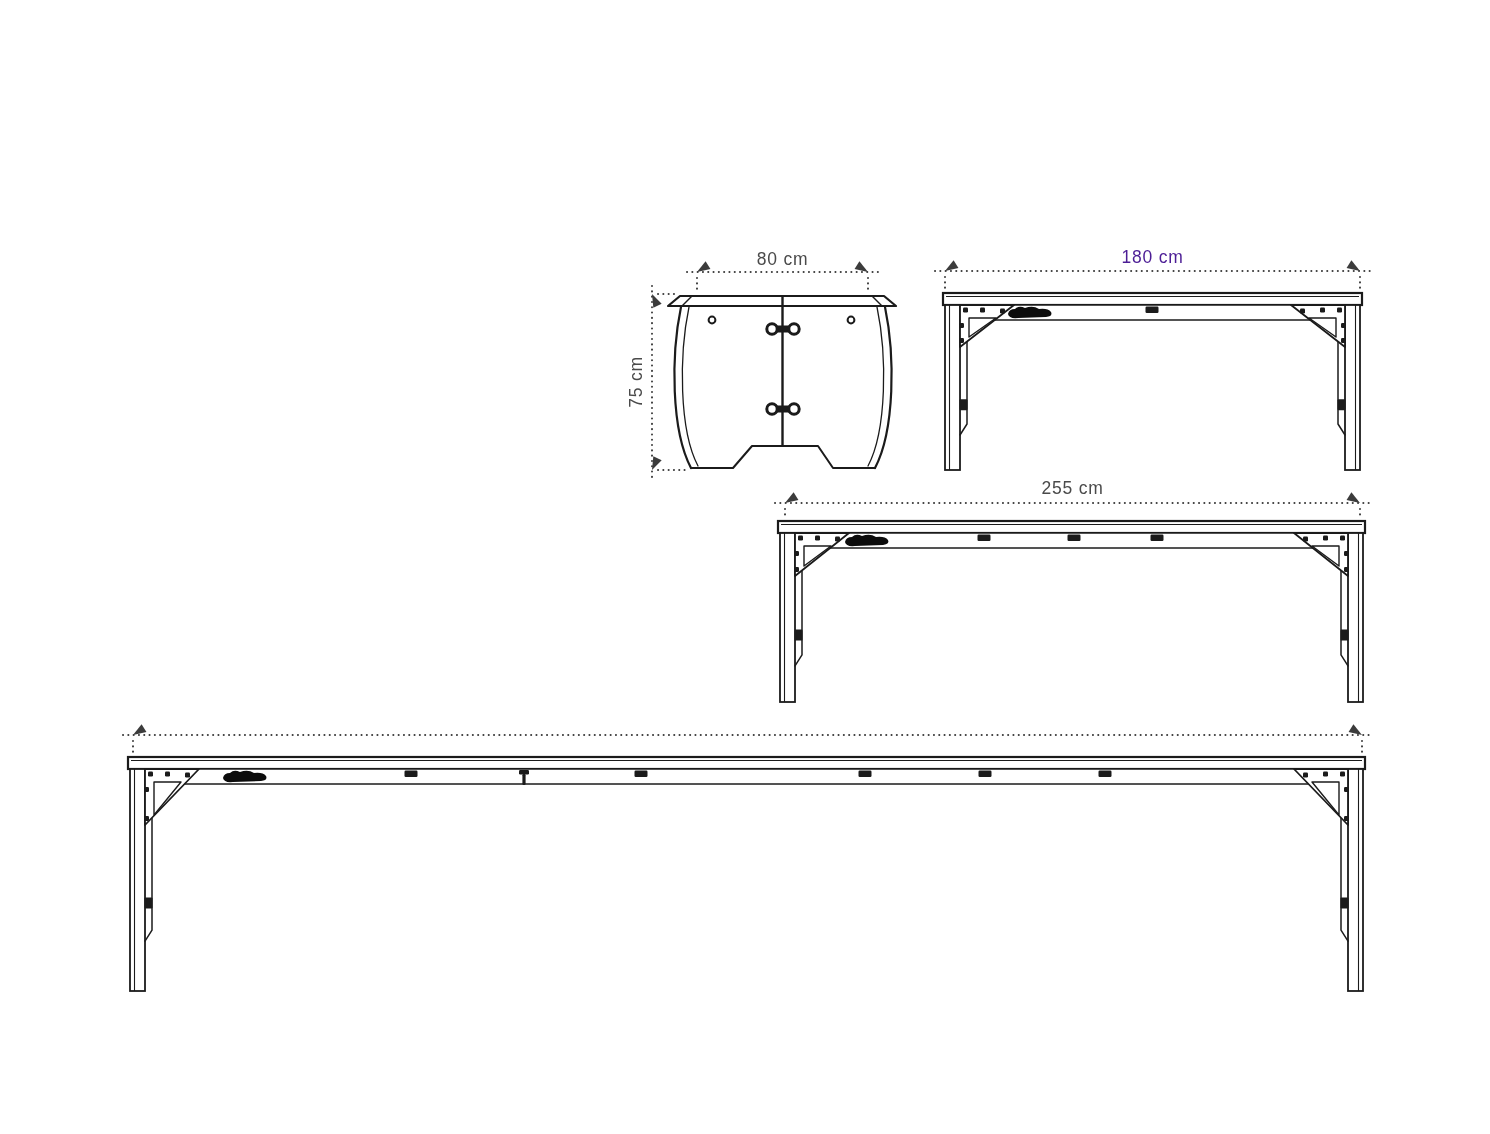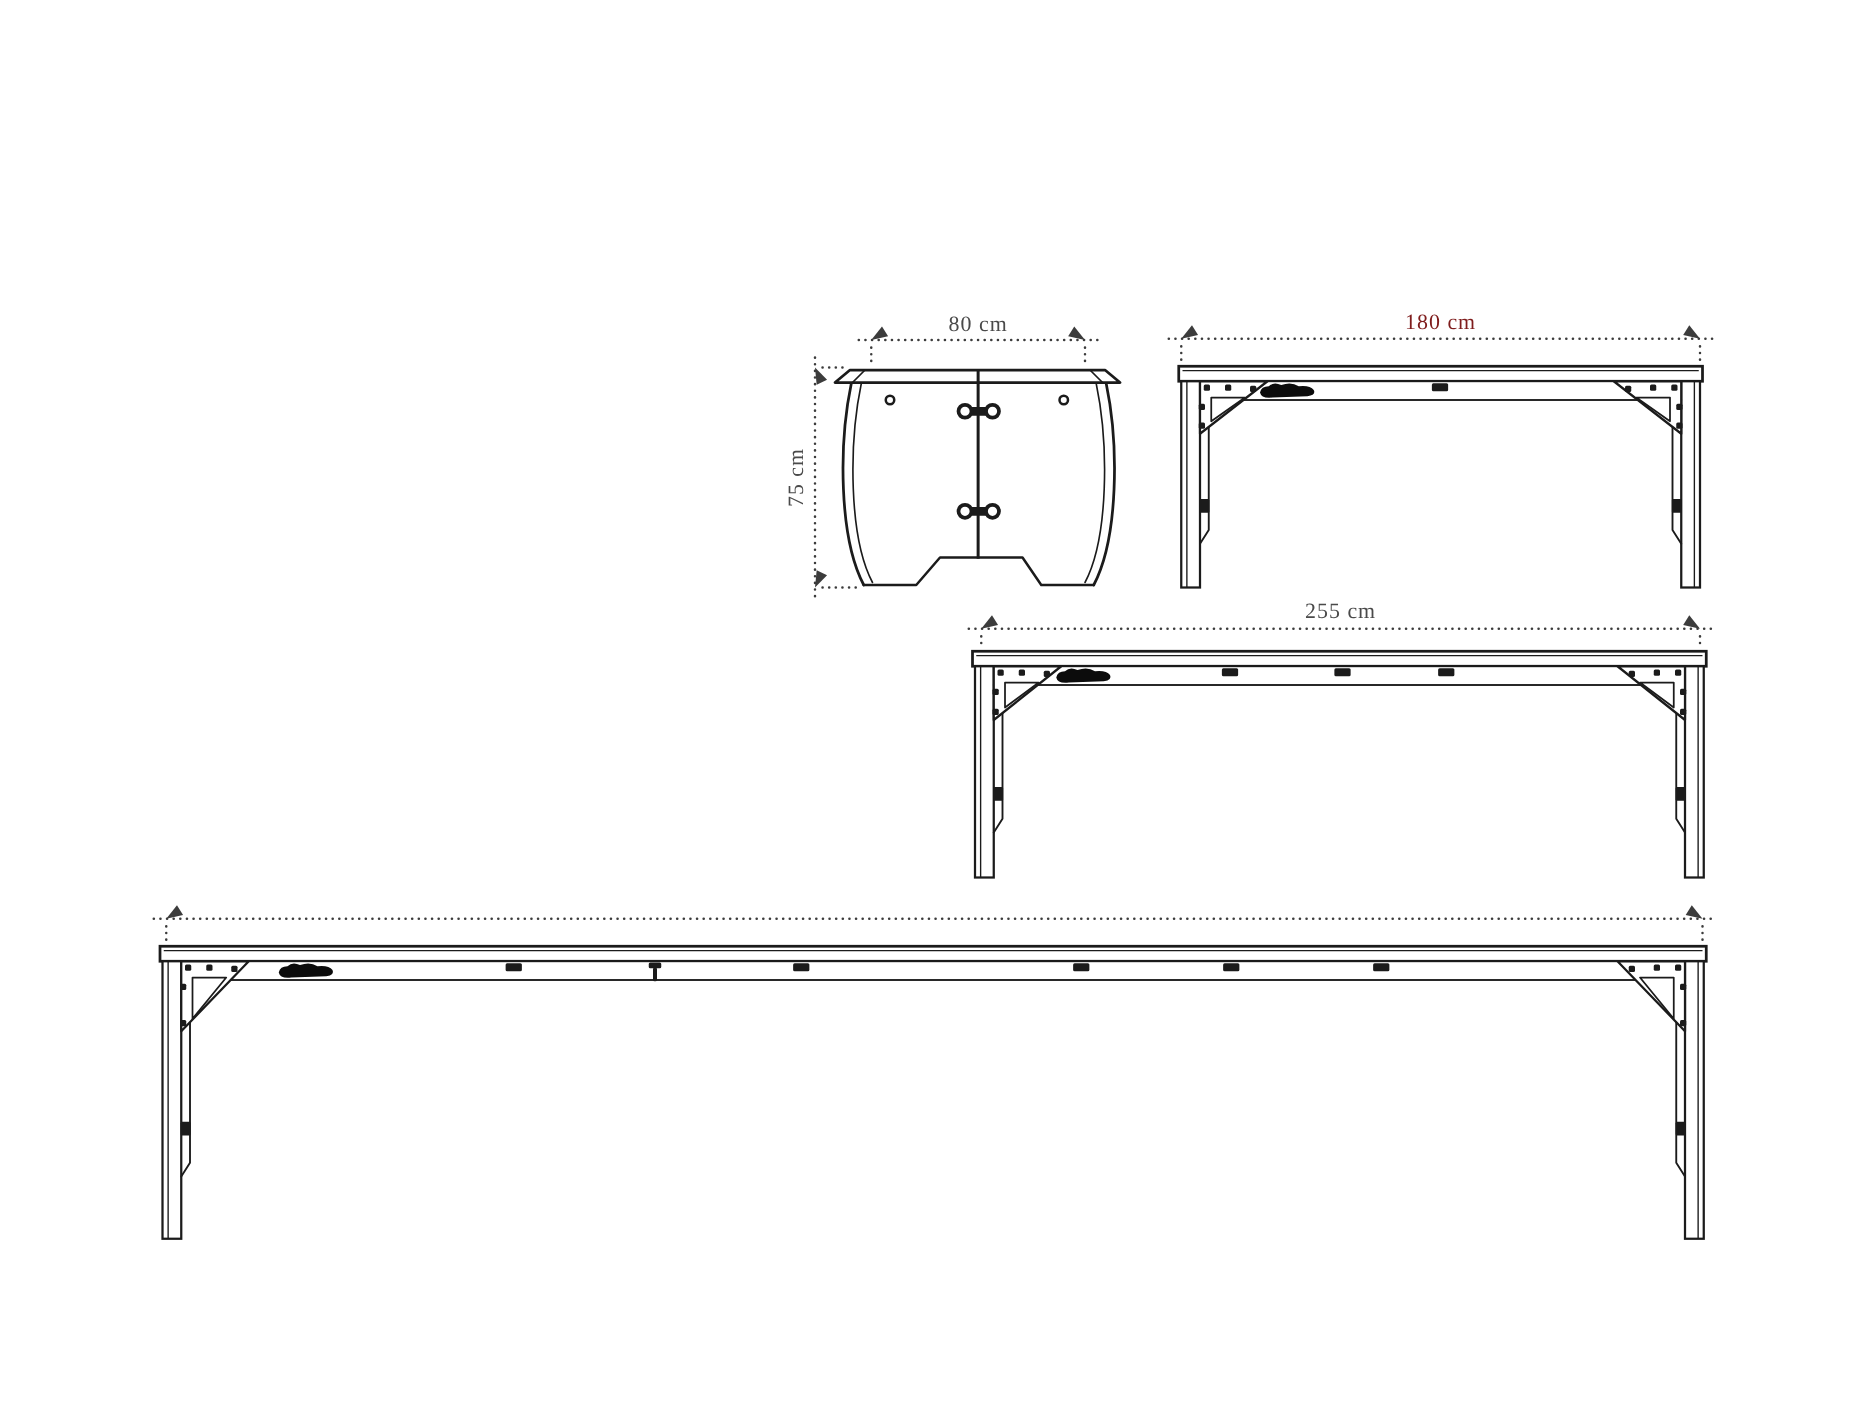--- a/index.html
+++ b/index.html
@@ -5,7 +5,7 @@
   html,body{margin:0;padding:0;background:#fff;}
   .stage{
     position:relative;width:1490px;height:1134px;background:#fff;overflow:hidden;
-    font-family:Liberation Serif, serif;
+    font-family:Liberation Sans, sans-serif;
   }
   .stage svg{position:absolute;left:0;top:0;}
   .dim-label{

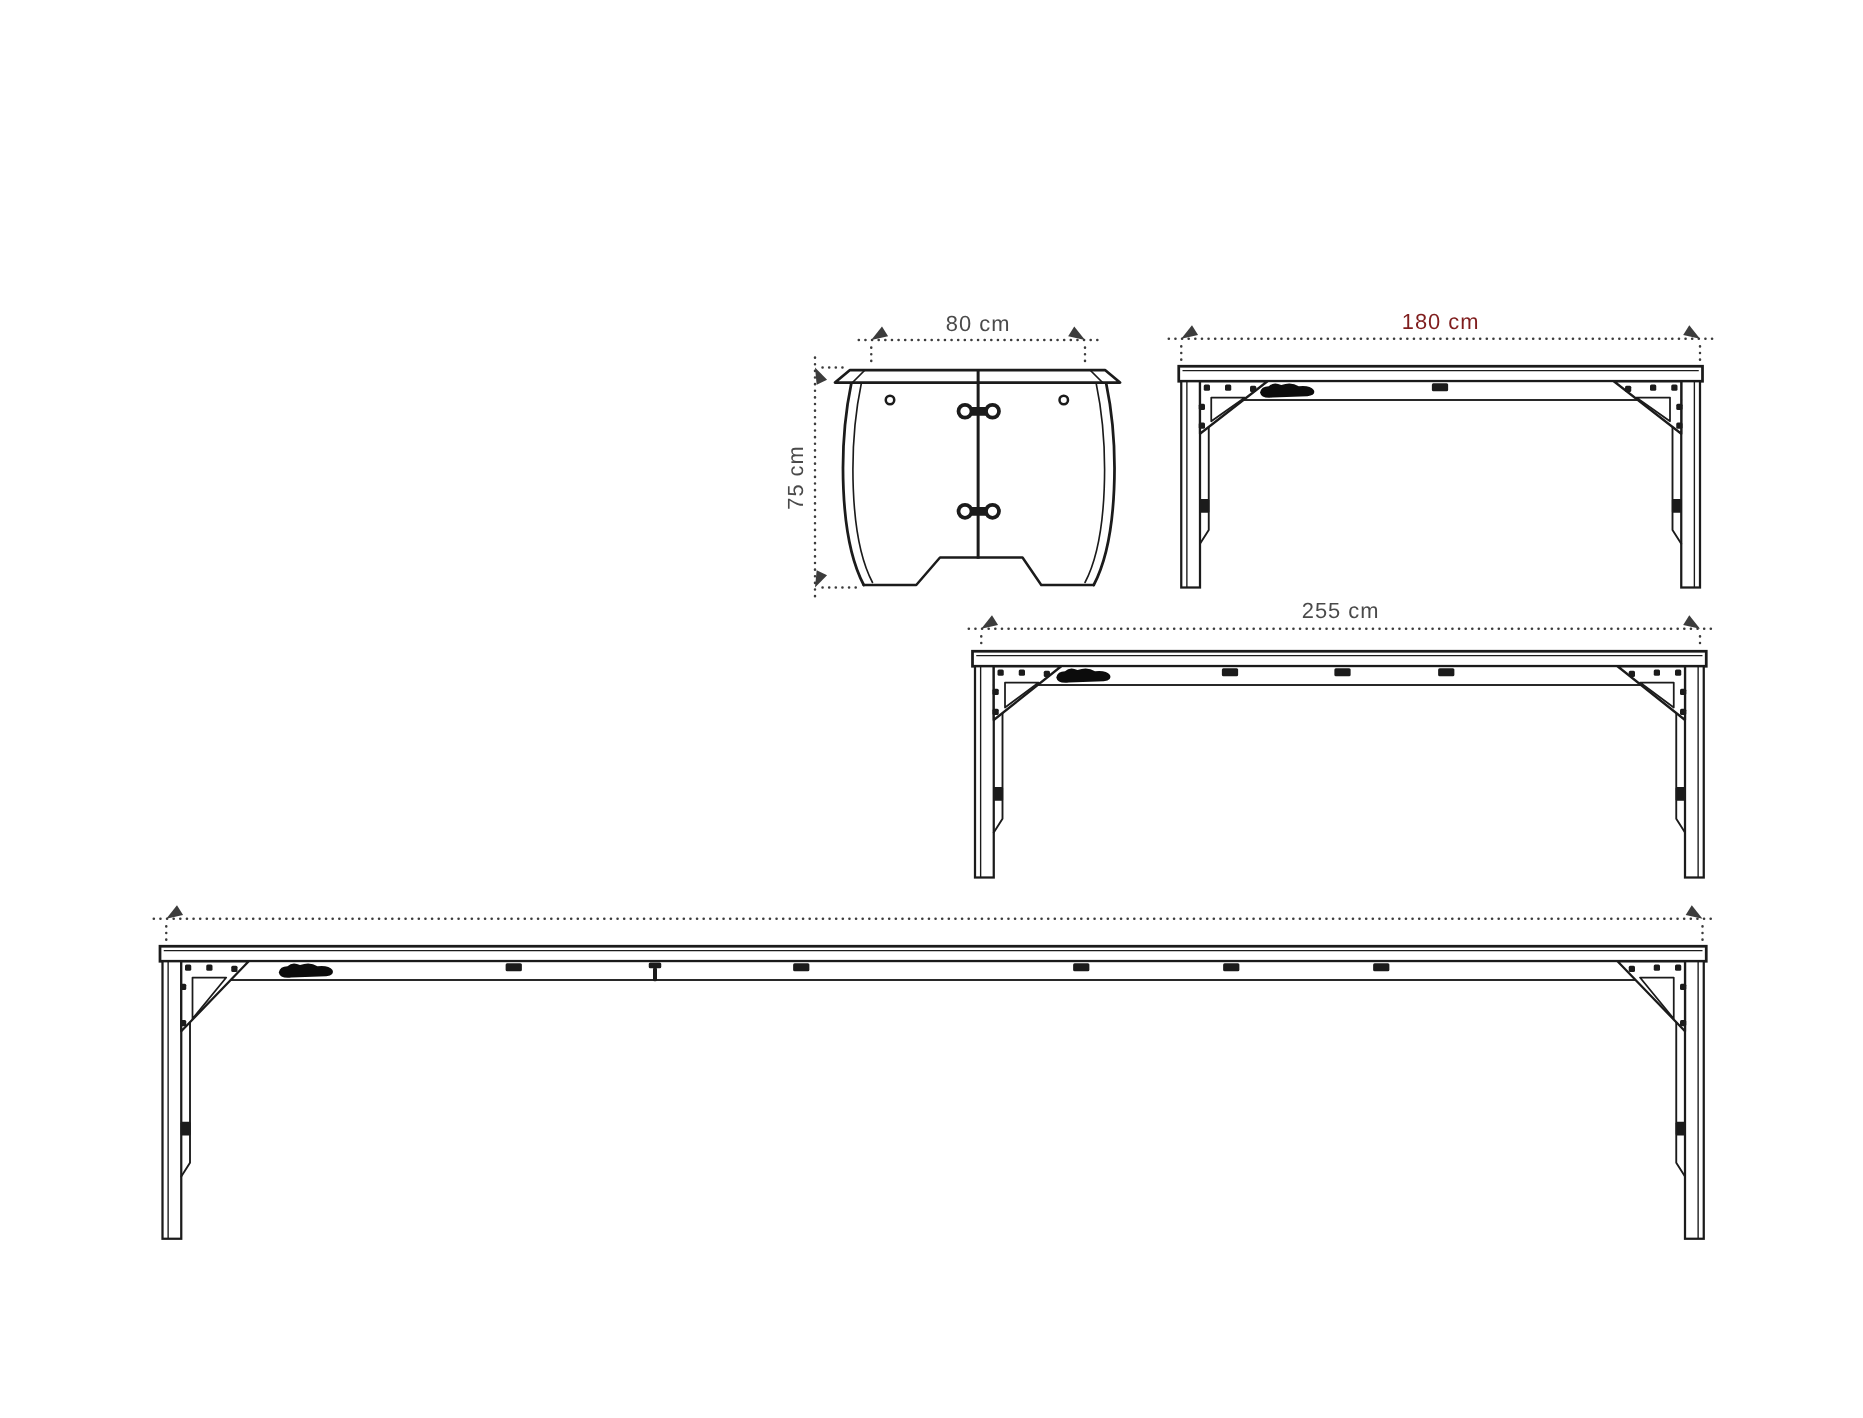--- a/index.html
+++ b/index.html
@@ -202,7 +202,7 @@
 
   <div class="dim-label vertical" style="left: 606px; top: 372px; width: 60px; height: 20px; color: rgb(74, 74, 74);">75 cm</div>
 
-  <div class="dim-label" style="left: 945px; top: 247px; width: 415px; color: #7f1d1d;">180 cm</div>
+  <div class="dim-label" style="left: 945px; top: 247px; width: 415px; color: #4c1d95;">180 cm</div>
 
   <div class="dim-label" style="left: 785px; top: 478px; width: 575px; color: rgb(74, 74, 74);">255 cm</div>
 

